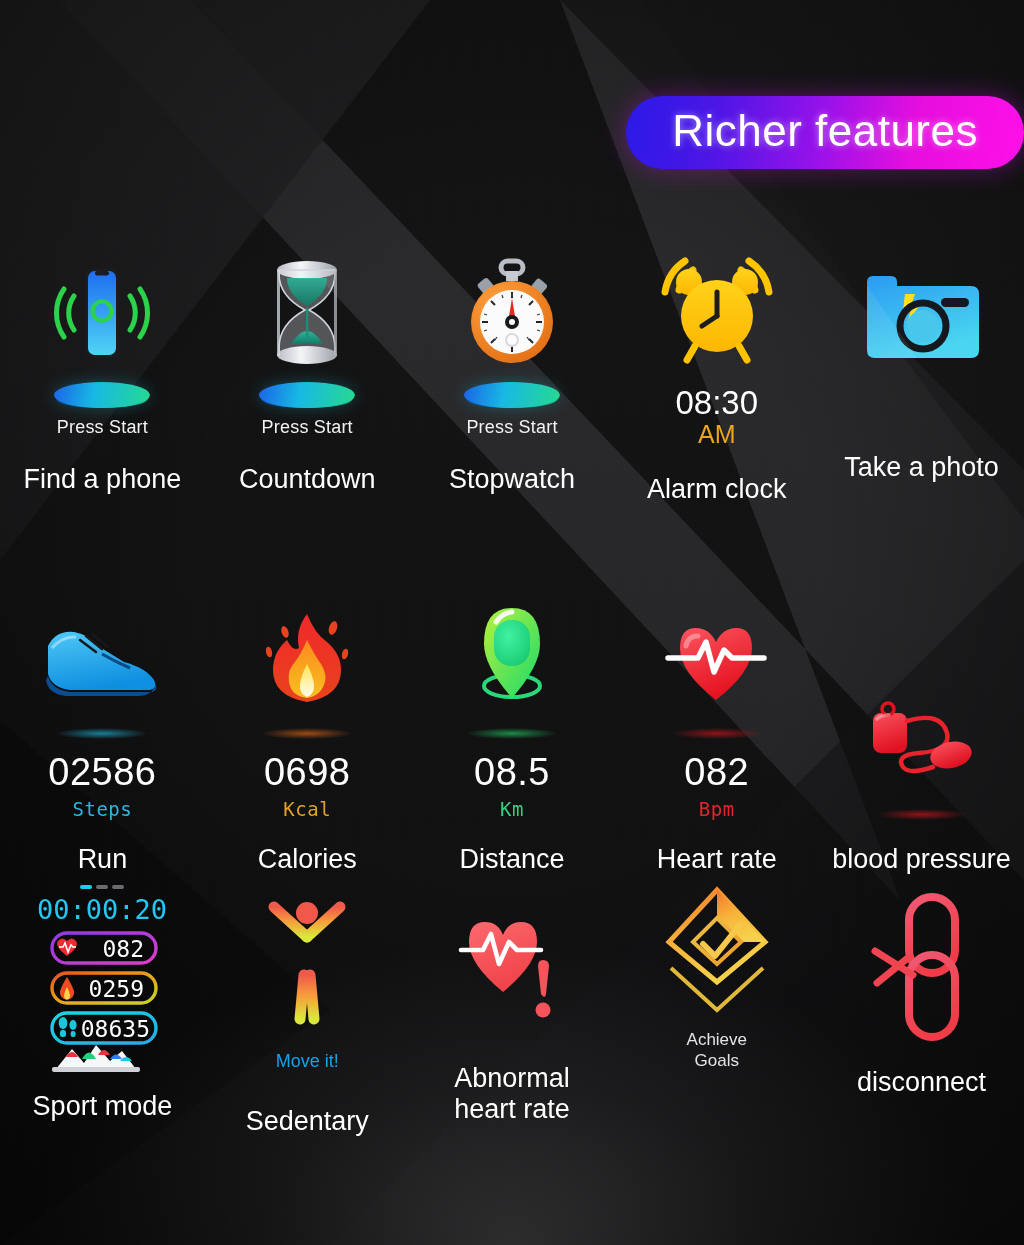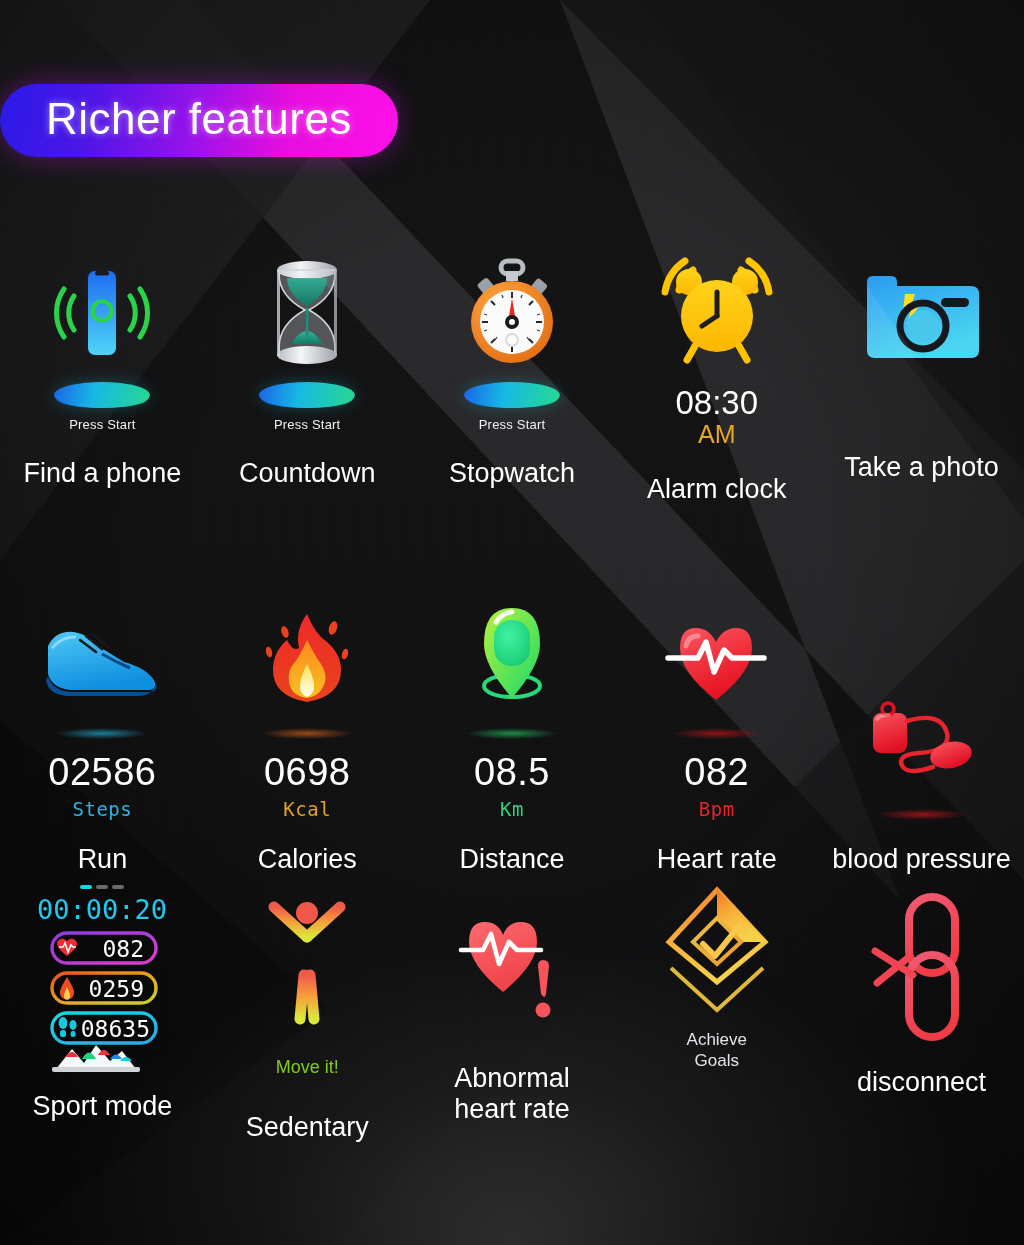--- a/index.html
+++ b/index.html
@@ -30,7 +30,7 @@
   }
 
   
-  .title-wrap{ position:absolute; top:84px; left:0; width:100%; text-align:left; z-index:5;}
+  .title-wrap{ position:absolute; top:96px; left:0; width:100%; text-align:right; z-index:5;}
   .title-pill{
     display:inline-block; padding:13px 46px 16px; border-radius:40px;
     background:linear-gradient(100deg,#2a1ae8 0%,#4b16e6 22%,#9512ea 48%,#e60ede 72%,#ff10e8 100%);

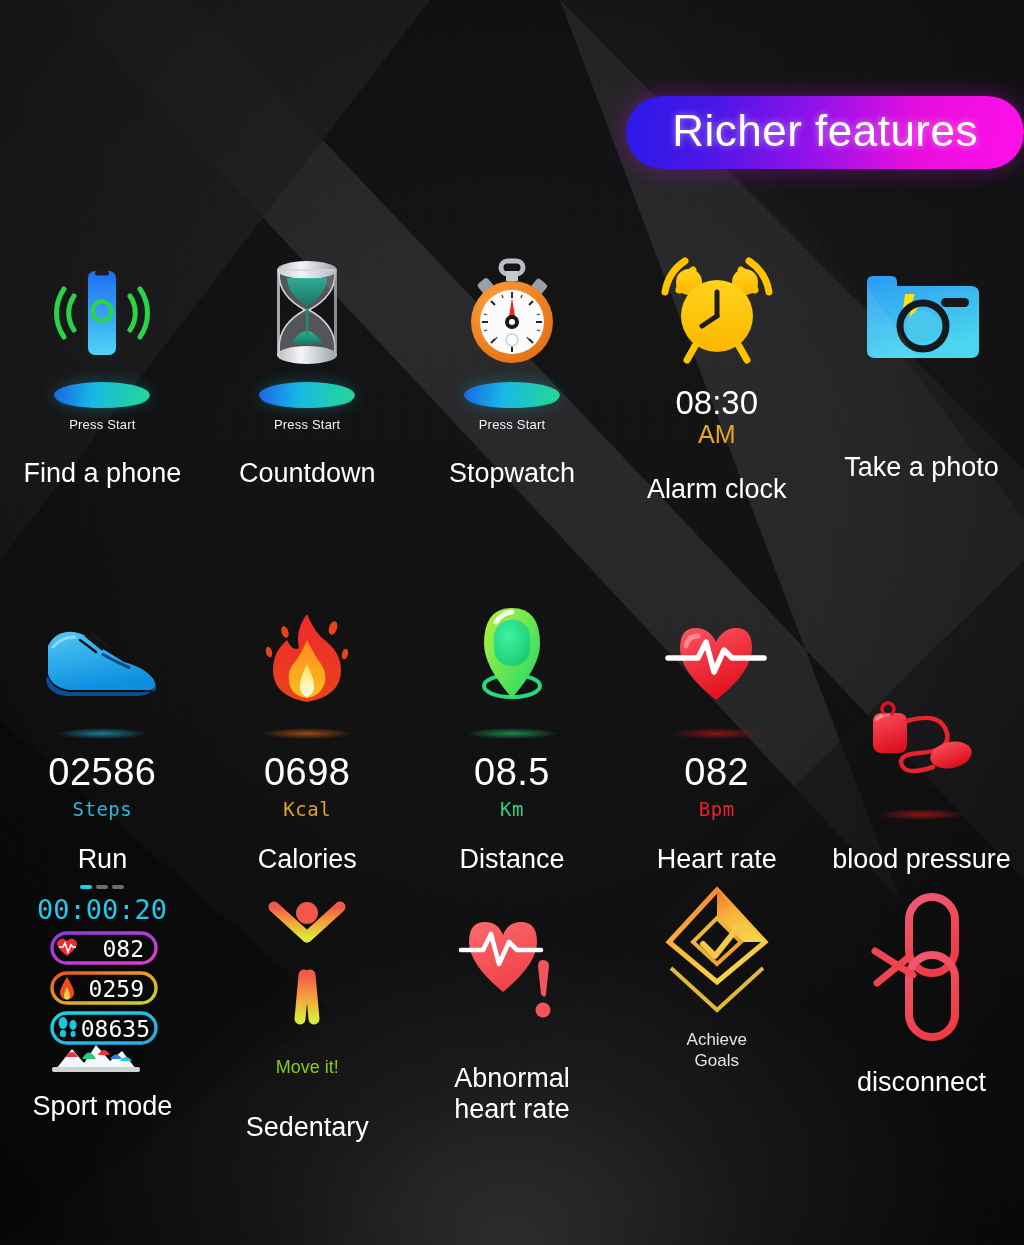--- a/index.html
+++ b/index.html
@@ -64,7 +64,7 @@
     background:linear-gradient(100deg,#0d3fa8 0%,#1090c0 45%,#1bb878 100%); z-index:-1;
   }
 
-  .press{ margin-top:9px; font-size:13px; color:#f2f2f4; letter-spacing:.2px;}
+  .press{ margin-top:9px; font-size:18px; color:#f2f2f4; letter-spacing:.2px;}
   .feature-label{ font-size:27px; color:#fff; text-align:center; line-height:1.14; font-weight:400;}
   #row1 .feature-label{ margin-top:26px; }
   #row2 .feature-label{ margin-top:24px; }

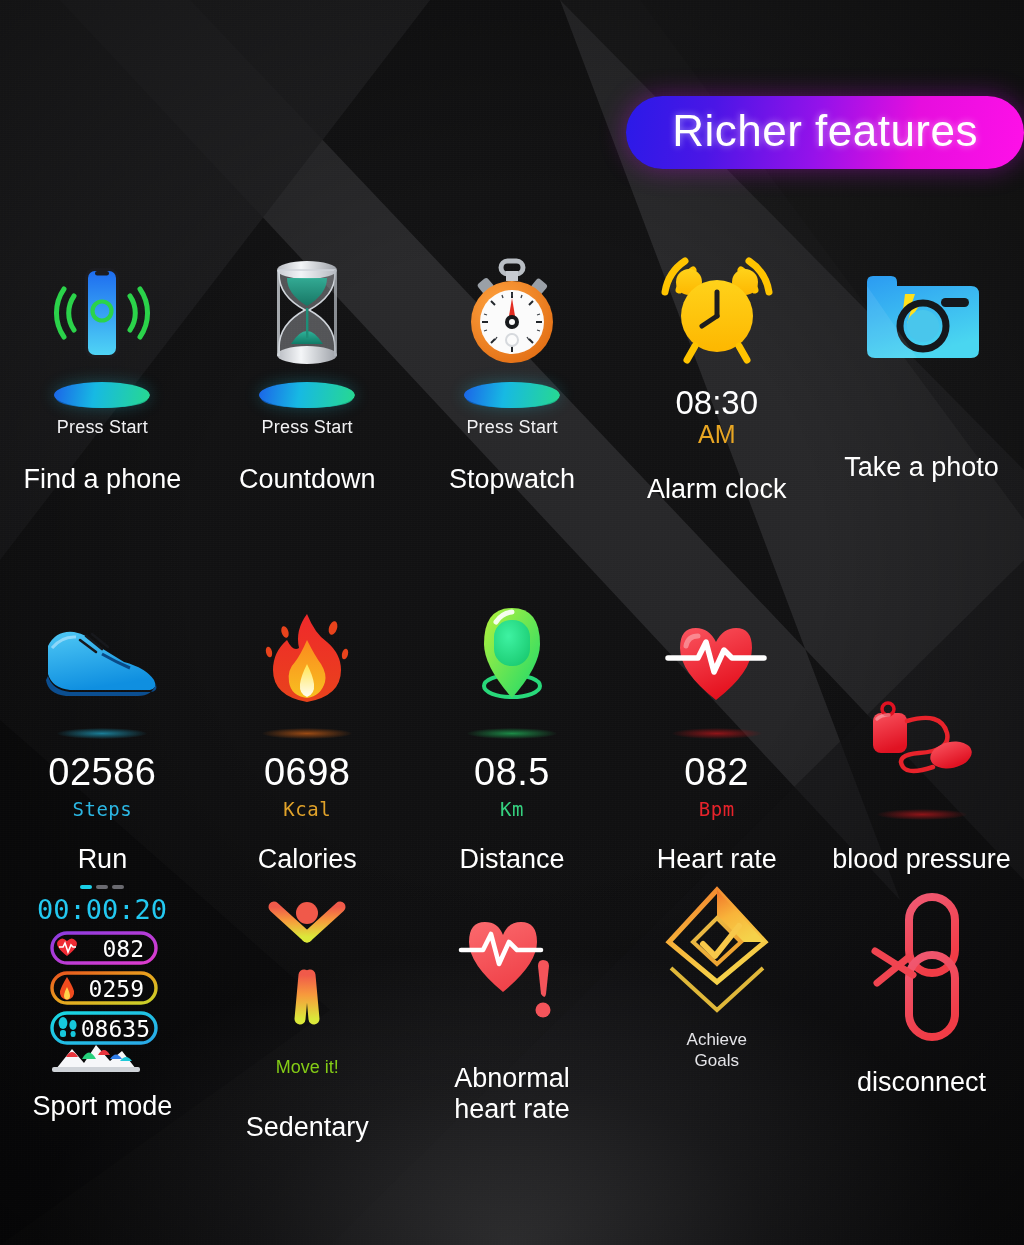--- a/index.html
+++ b/index.html
@@ -81,7 +81,7 @@
   .alarm-time{ margin-top:18px; font-size:33px; color:#fff; line-height:1.05; text-align:center;}
   .alarm-mer{ font-size:25px; color:#e8a623; line-height:1.1;}
 
-  .cap{ font-size:18px; color:#84cc16; margin-top:16px;}
+  .cap{ font-size:18px; color:#0ea5e9; margin-top:10px;}
   .cap2{ font-size:17px; color:#e4e4e8; line-height:1.25; text-align:center; margin-top:6px;}
 
   svg{ display:block; overflow:visible; }

